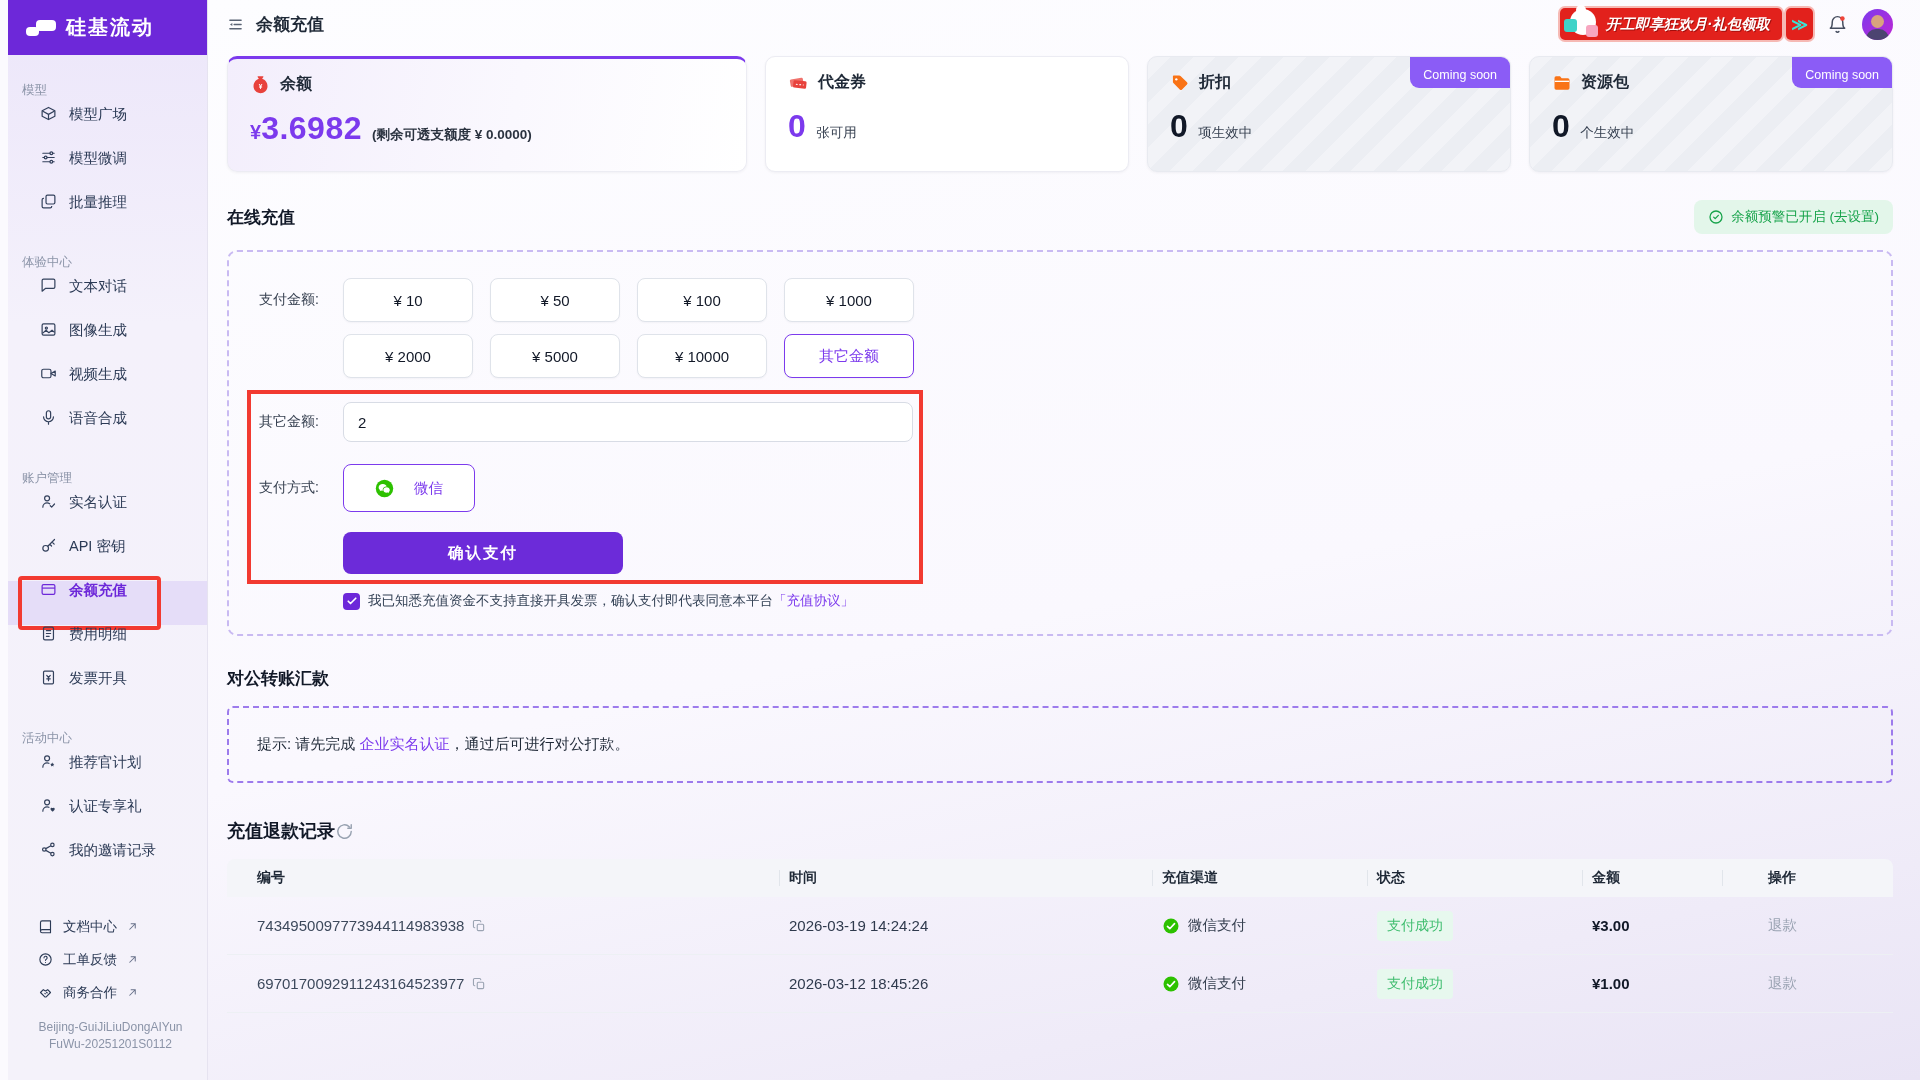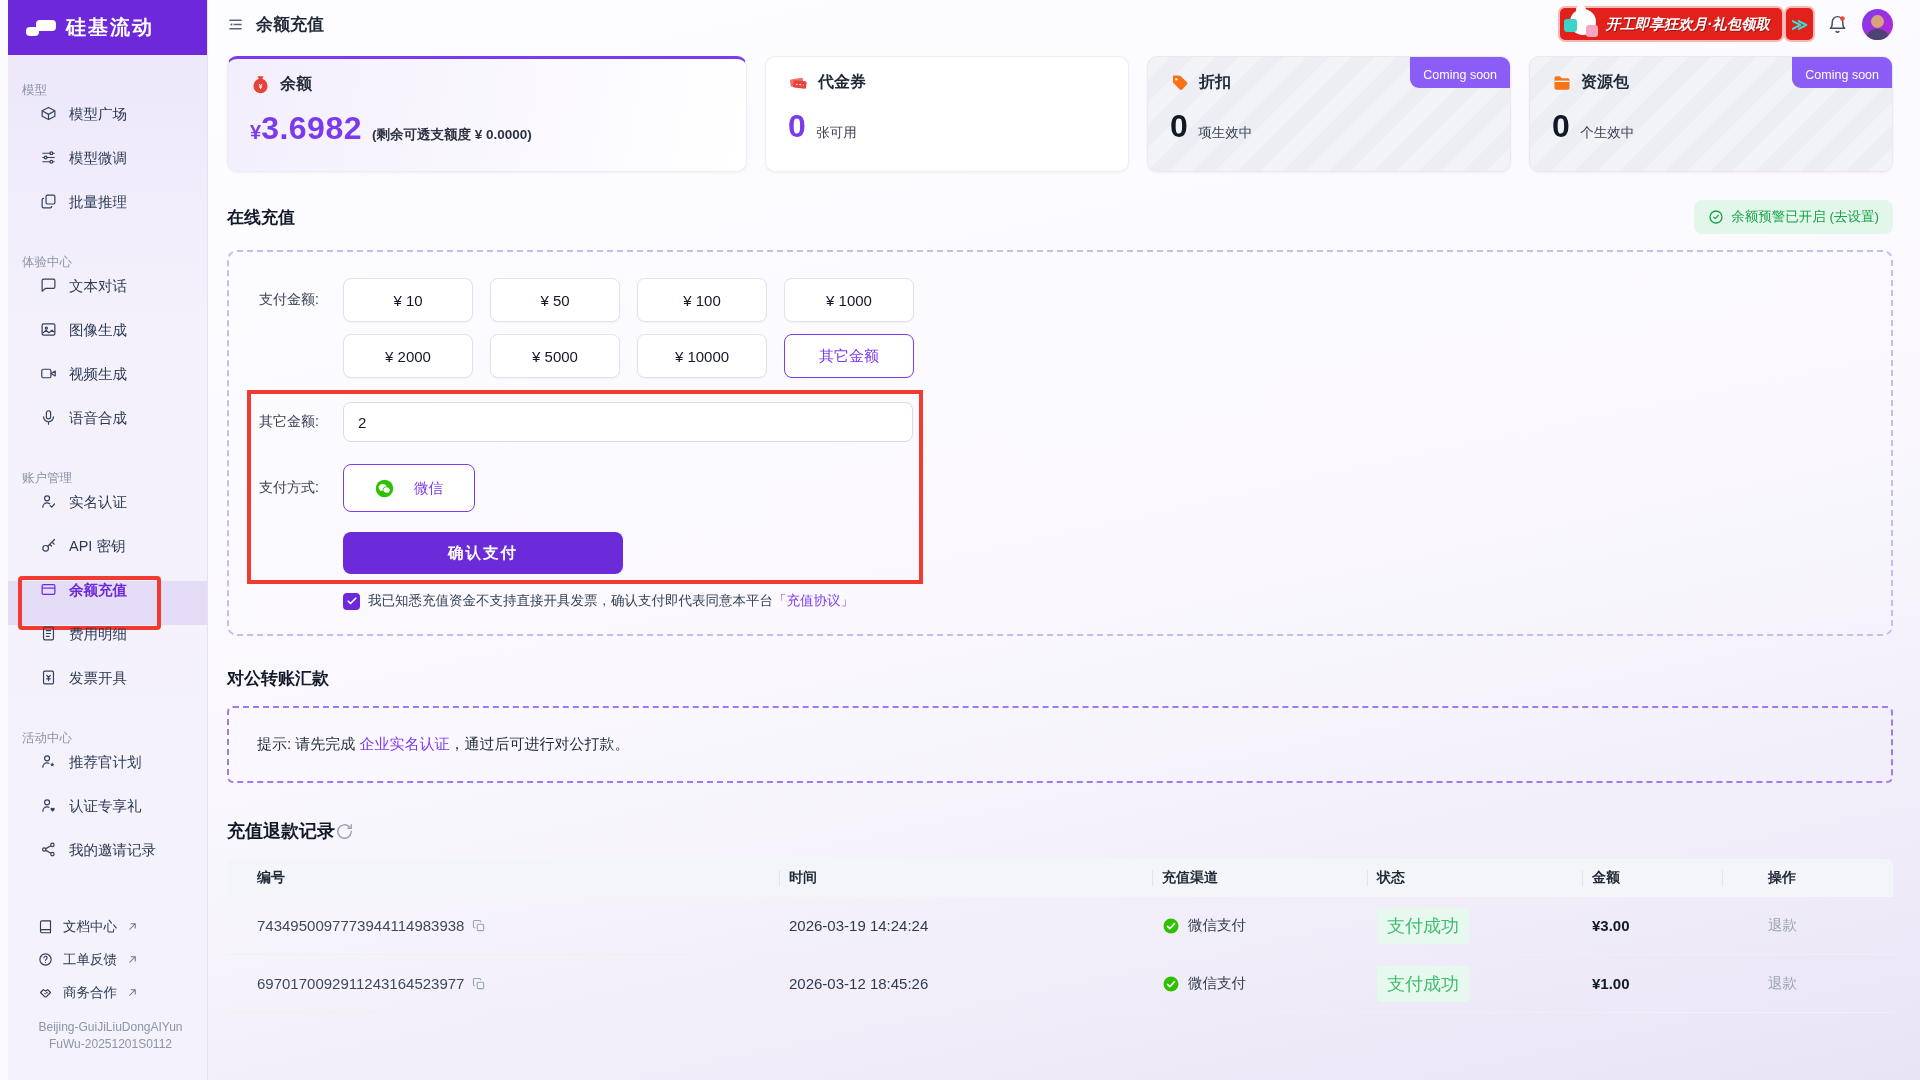--- a/index.html
+++ b/index.html
@@ -113,7 +113,7 @@
   .thead>div{position:relative;}
   .thead>div:not(.c1)::before{content:"";position:absolute;left:-10px;top:50%;transform:translateY(-50%);width:1px;height:16px;background:#E1E5EB;}
   .thead .c5::before{left:auto;right:150px;}
-  .status-badge{display:inline-block;background:#E7F8EE;color:#3FBD6F;font-size:18px;padding:6px 10px;border-radius:4px;}
+  .status-badge{display:inline-block;background:#E7F8EE;color:#3FBD6F;font-size:14px;padding:6px 10px;border-radius:4px;}
   .amount-cell{color:#111827;font-weight:bold;font-size:15px;}
   .action-link{color:#9AA3B2;font-size:14.5px;cursor:pointer;}
   .time-cell{color:#2F3A4D;}

